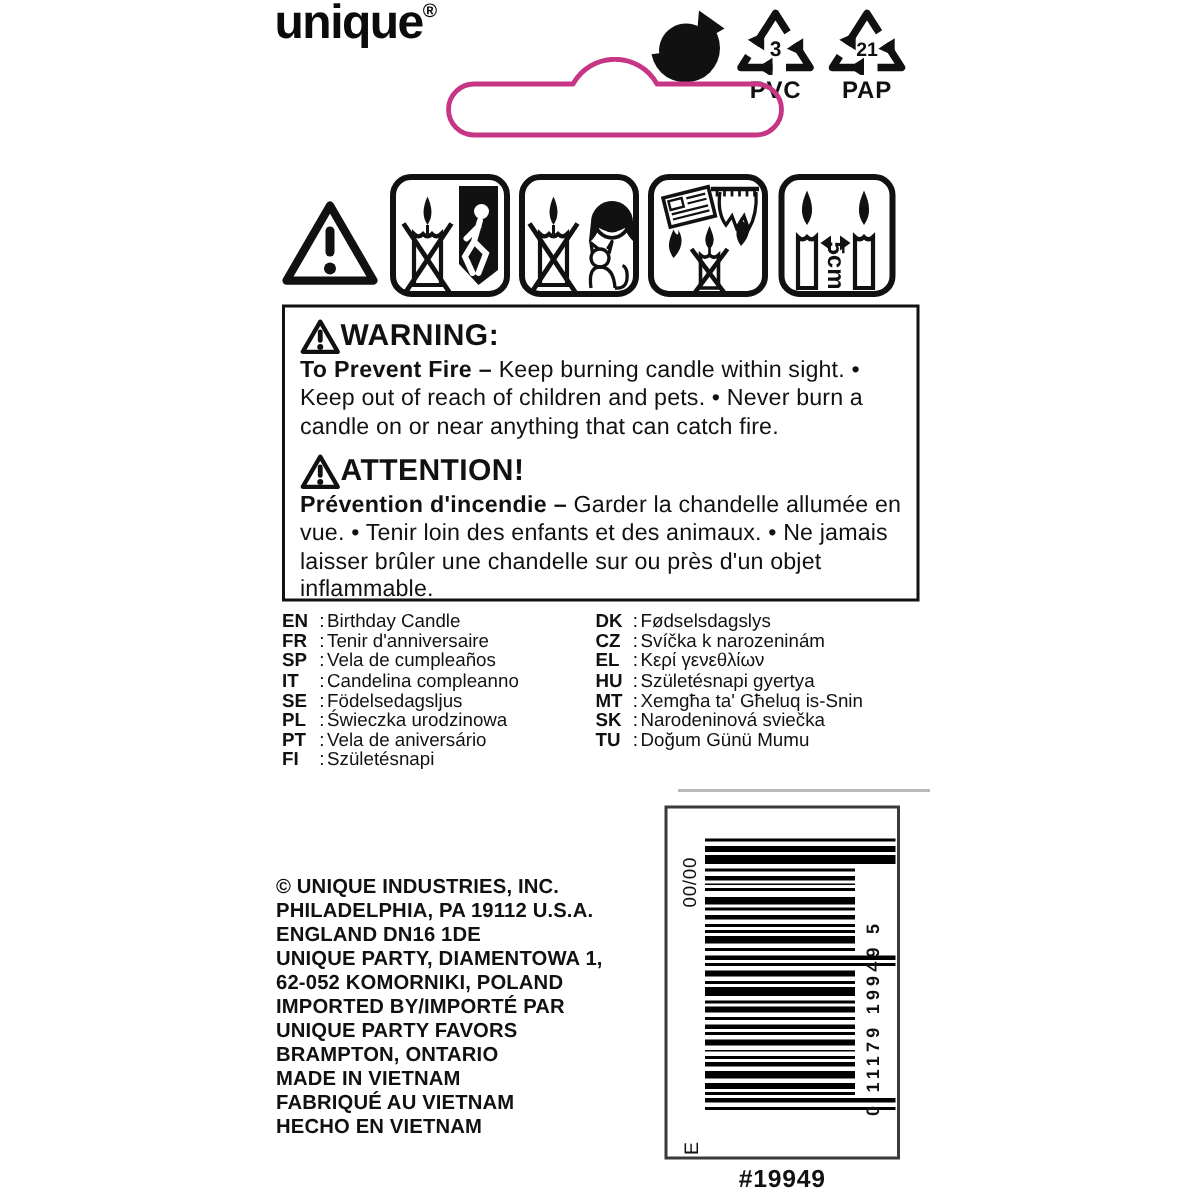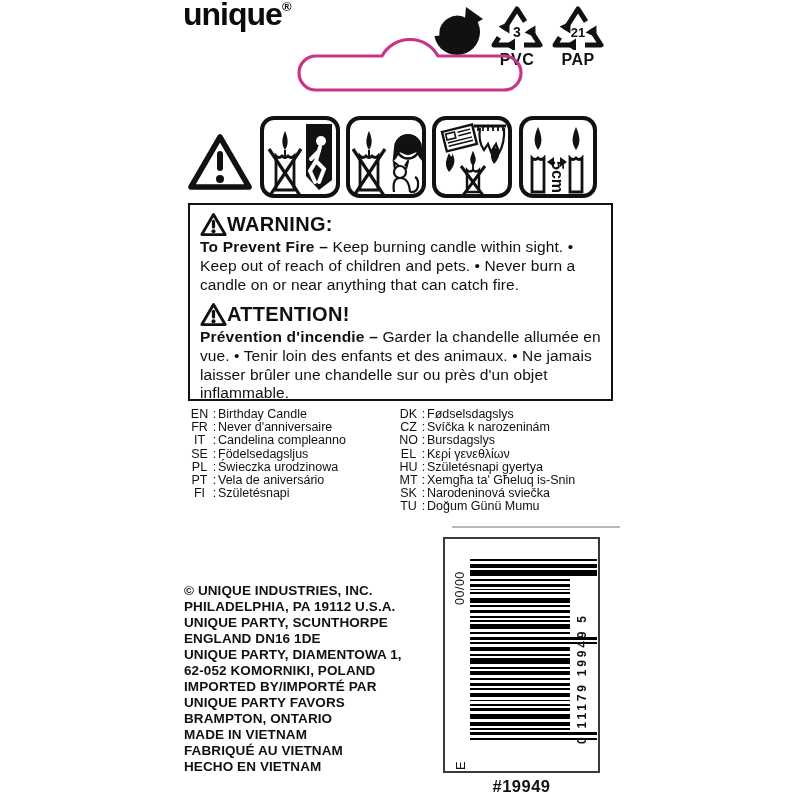--- a/index.html
+++ b/index.html
@@ -35,7 +35,7 @@
   #lang-left{left:0;width:205px;}
   #lang-right{left:209px;width:223px;}
   .lang-row{height:13.2px;font-size:12.5px;white-space:nowrap;}
-  .lang-code{display:inline-block;width:23px;font-weight:400;text-align:center;}
+  .lang-code{display:inline-block;width:23px;font-weight:700;}
   .lang-sep{display:inline-block;width:7px;text-align:center;}
 
   

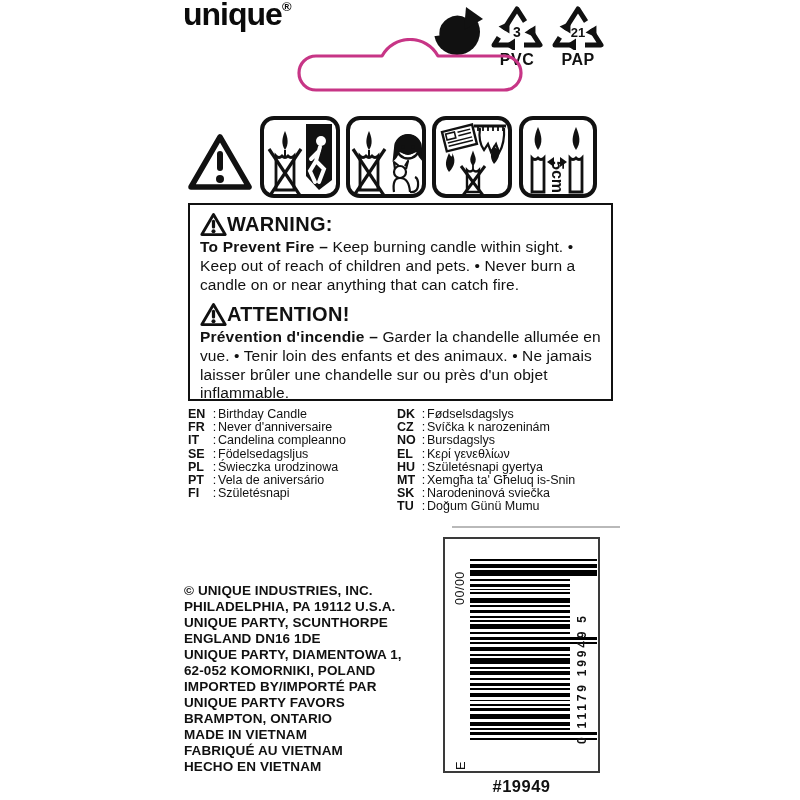--- a/index.html
+++ b/index.html
@@ -216,7 +216,7 @@
 
         <div class="lang-row"><span class="lang-code">EN</span><span class="lang-sep">:</span><span class="lang-name">Birthday Candle</span></div>
 
-        <div class="lang-row"><span class="lang-code">FR</span><span class="lang-sep">:</span><span class="lang-name">Never d'anniversaire</span></div>
+        <div class="lang-row"><span class="lang-code">FR</span><span class="lang-sep">:</span><span class="lang-name">Tenir d'anniversaire</span></div>
 
 
 

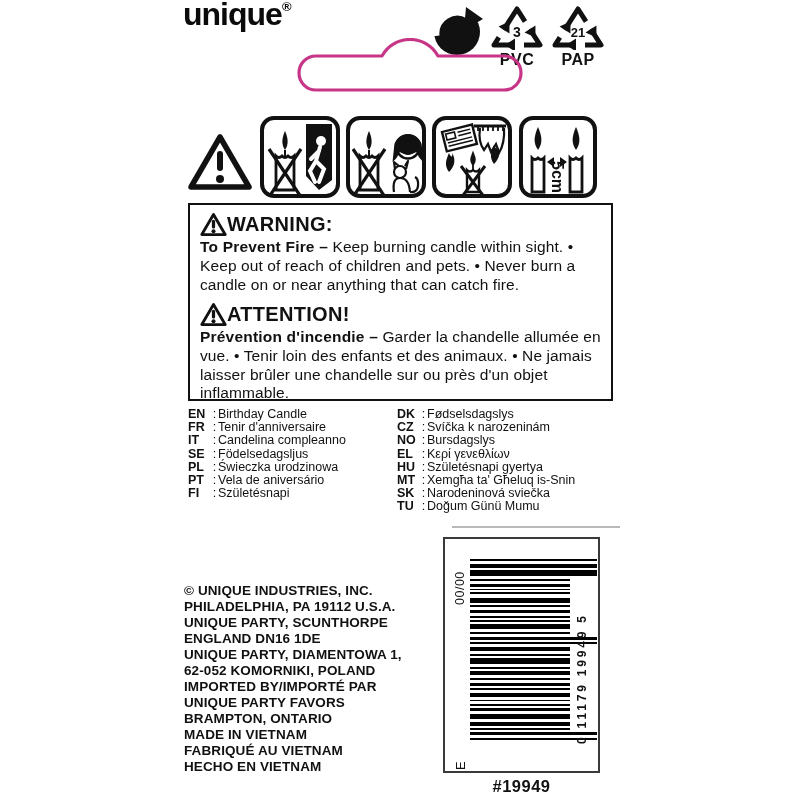--- a/index.html
+++ b/index.html
@@ -218,6 +218,7 @@
 
         <div class="lang-row"><span class="lang-code">FR</span><span class="lang-sep">:</span><span class="lang-name">Tenir d'anniversaire</span></div>
 
+        <div class="lang-row"><span class="lang-code">SP</span><span class="lang-sep">:</span><span class="lang-name">Vela de cumpleaños</span></div>
 
 
         <div class="lang-row"><span class="lang-code">IT</span><span class="lang-sep">:</span><span class="lang-name">Candelina compleanno</span></div>

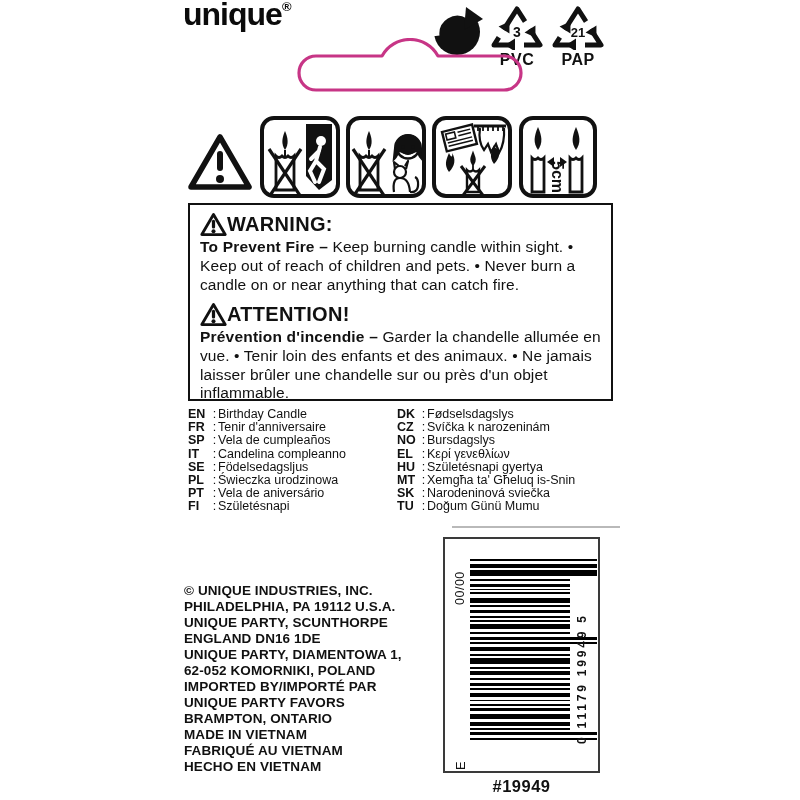--- a/index.html
+++ b/index.html
@@ -238,7 +238,6 @@
 
         <div class="lang-row"><span class="lang-code">CZ</span><span class="lang-sep">:</span><span class="lang-name">Svíčka k narozeninám</span></div>
 
-        <div class="lang-row"><span class="lang-code">NO</span><span class="lang-sep">:</span><span class="lang-name">Bursdagslys</span></div>
 
         <div class="lang-row"><span class="lang-code">EL</span><span class="lang-sep">:</span><span class="lang-name">Κερί γενεθλίων</span></div>
 

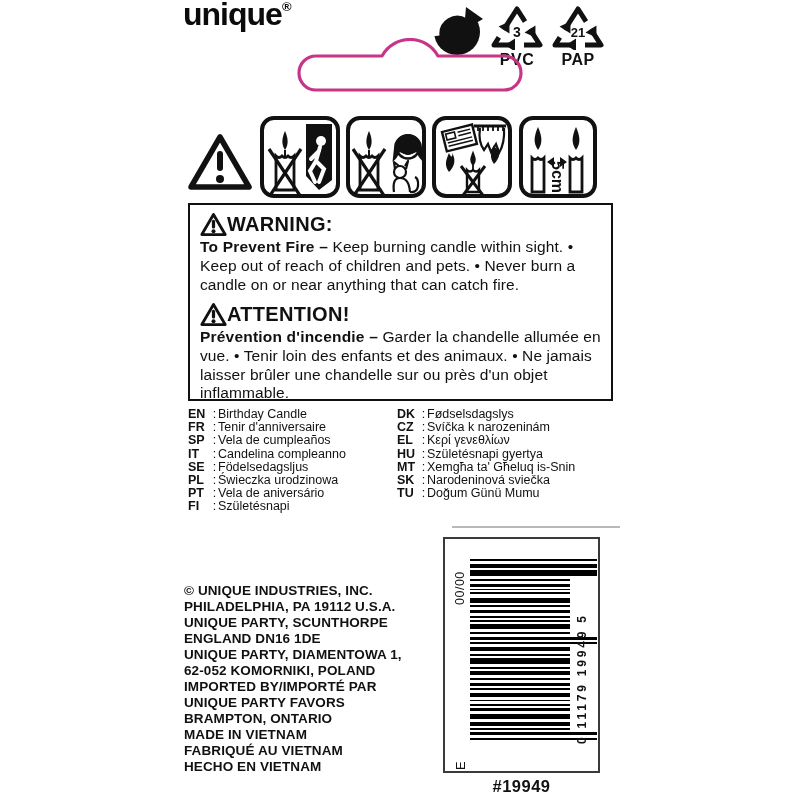--- a/index.html
+++ b/index.html
@@ -259,7 +259,6 @@
 
       <div class="company-line">PHILADELPHIA, PA 19112 U.S.A.</div>
 
-      <div class="company-line">UNIQUE PARTY, SCUNTHORPE</div>
 
       <div class="company-line">ENGLAND DN16 1DE</div>
 

